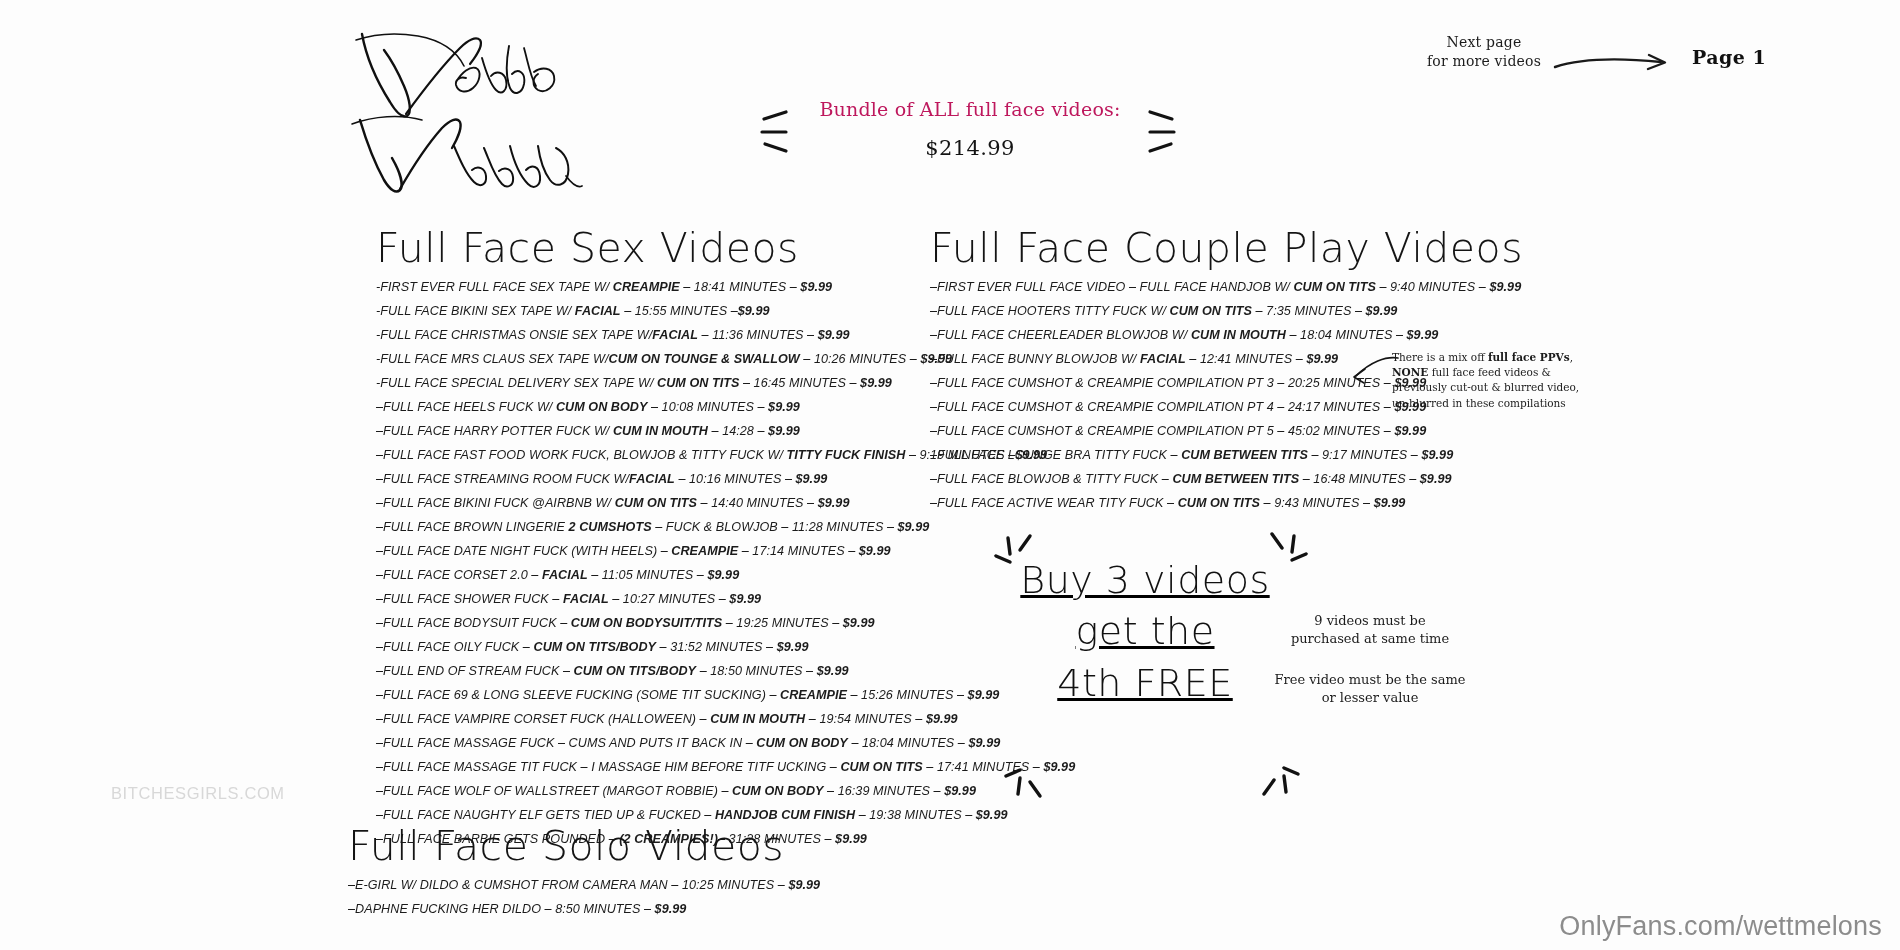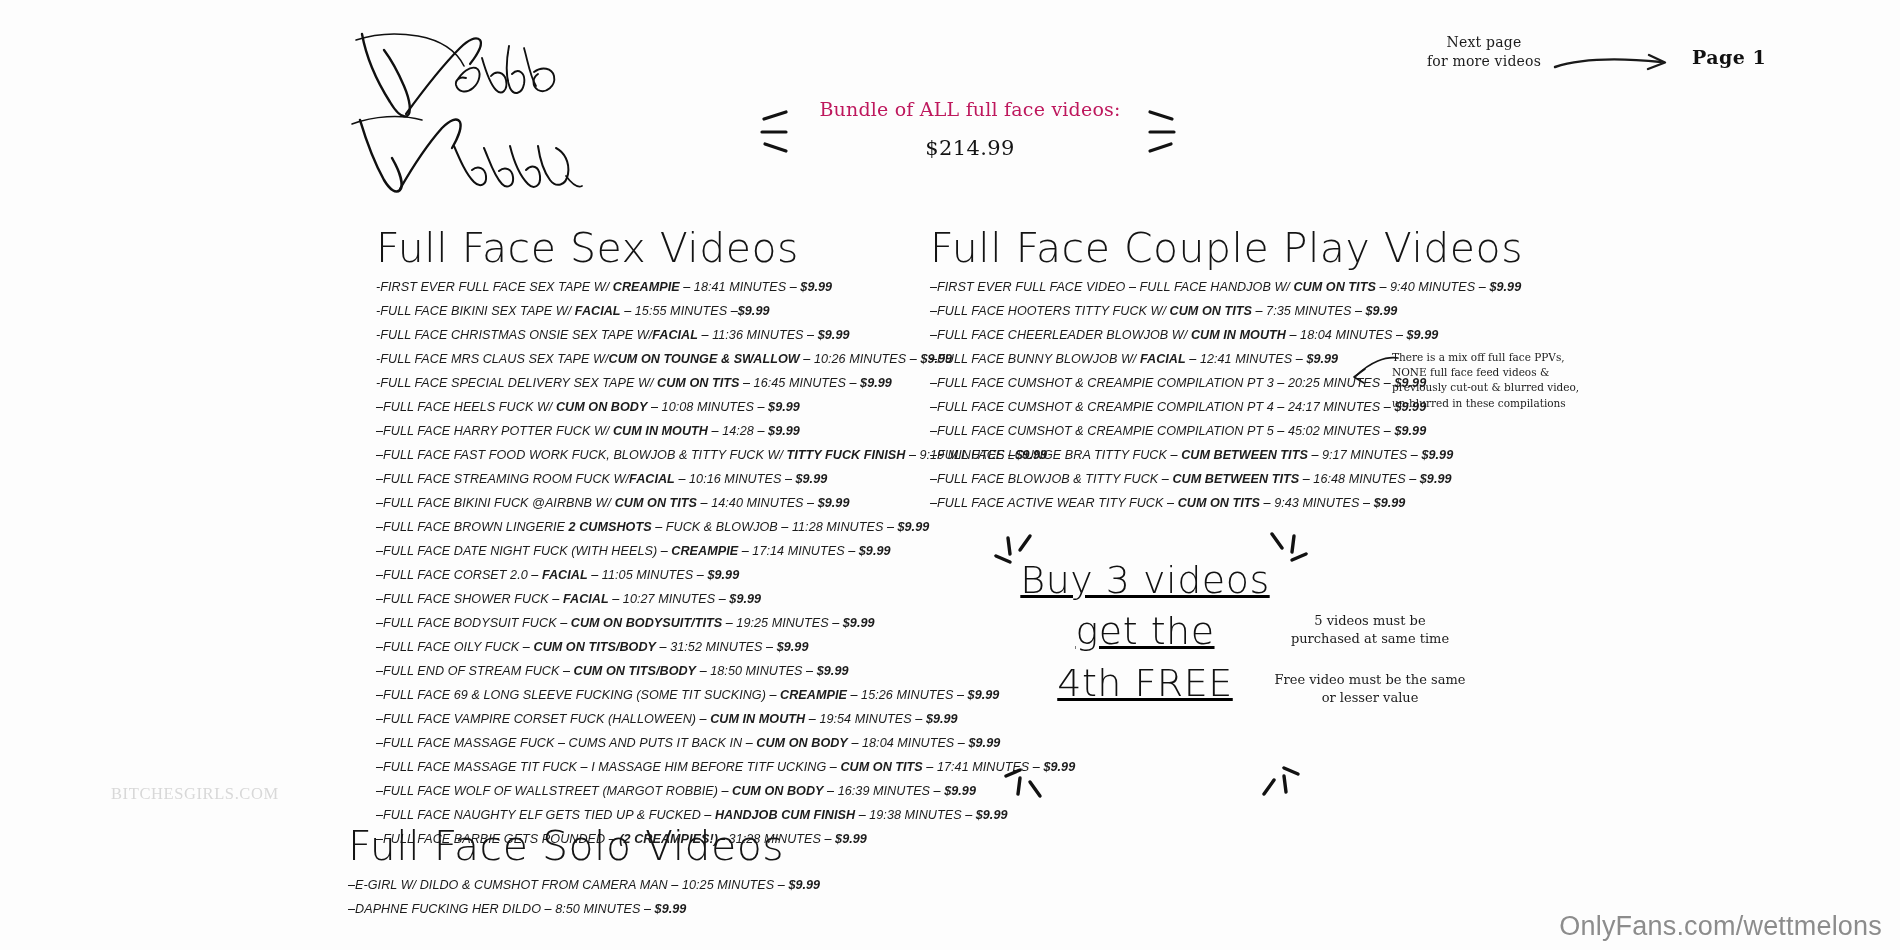--- a/index.html
+++ b/index.html
@@ -127,7 +127,7 @@
     line-height: 1.45;
     color: #1b1b1b;
   }
-  #compilation-note b { font-weight: normal; }
+  #compilation-note b { font-weight: bold; }
   #note-arrow {
     position: absolute;
     left: 1348px; top: 354px;

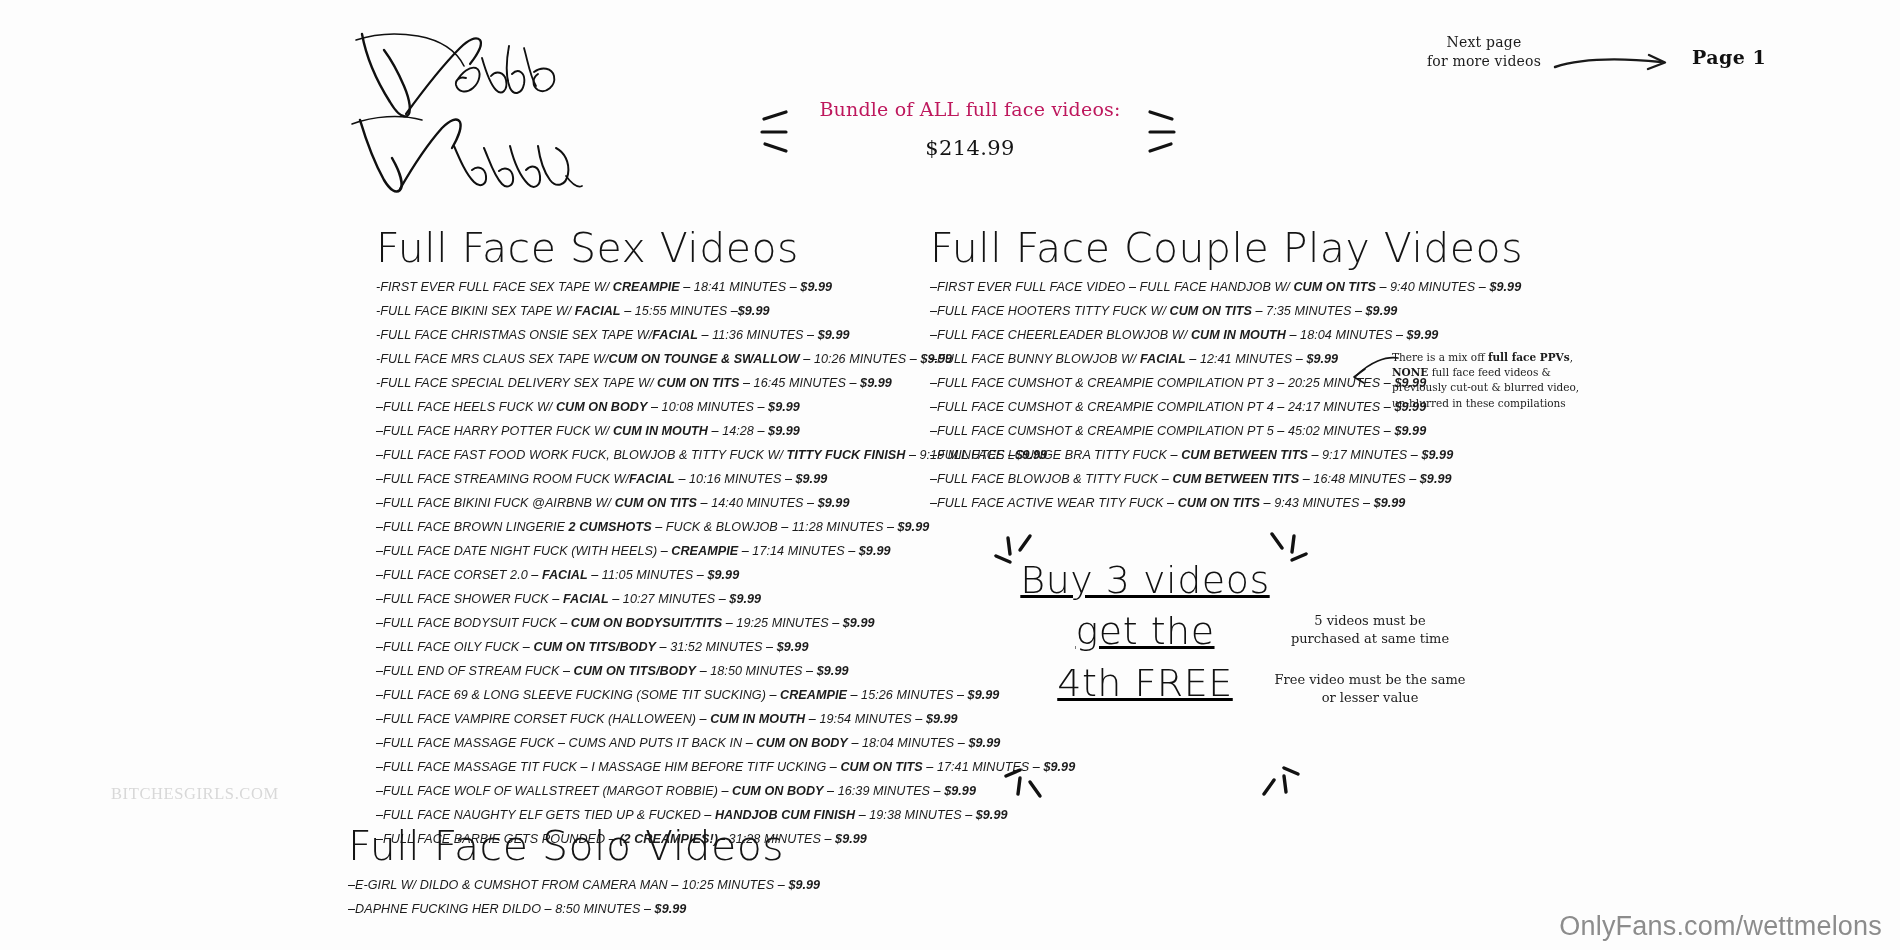--- a/index.html
+++ b/index.html
@@ -333,7 +333,7 @@
 
   <div id="promo-terms">
     <div class="terms-block">
-      <div>5 videos must be</div>
+      <div>9 videos must be</div>
       <div>purchased at same time</div>
     </div>
     <div class="terms-block">

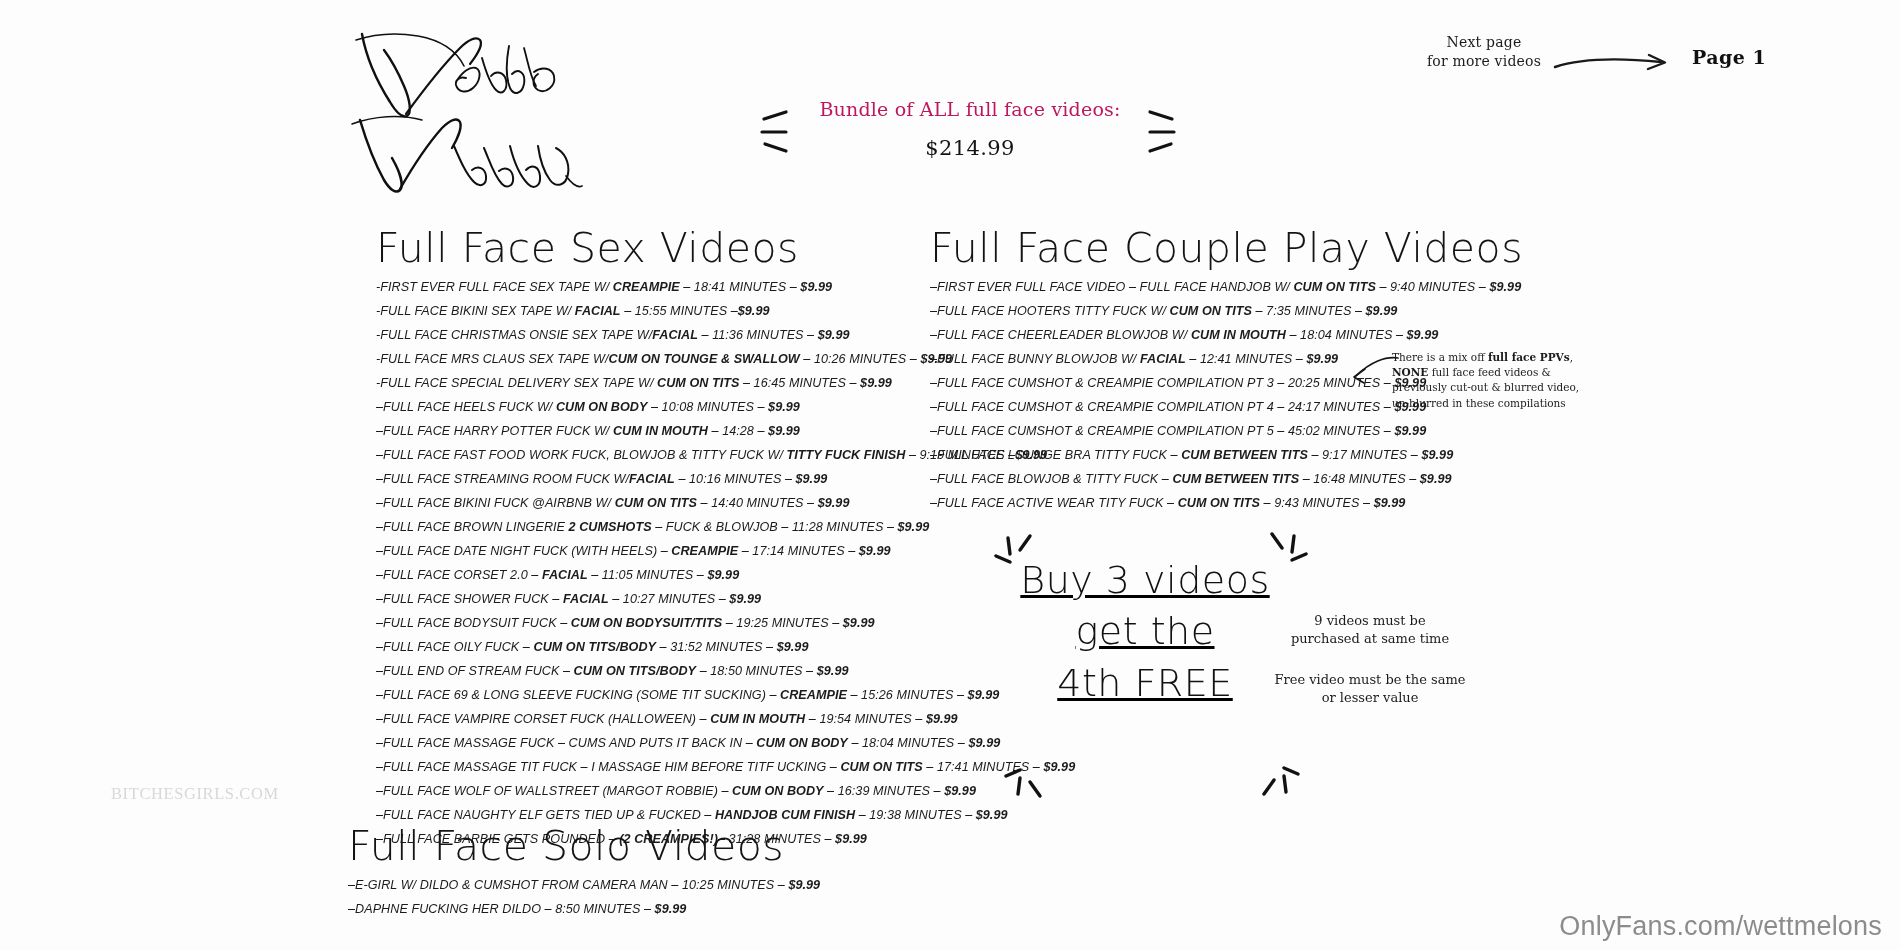--- a/index.html
+++ b/index.html
@@ -166,7 +166,7 @@
   #watermark-left {
     position: absolute;
     left: 111px; top: 784px;
-    font-family: Liberation Serif, serif;
+    font-family: Liberation Sans, sans-serif;
     font-size: 16.5px;
     letter-spacing: .6px;
     color: #d8d8d8;

